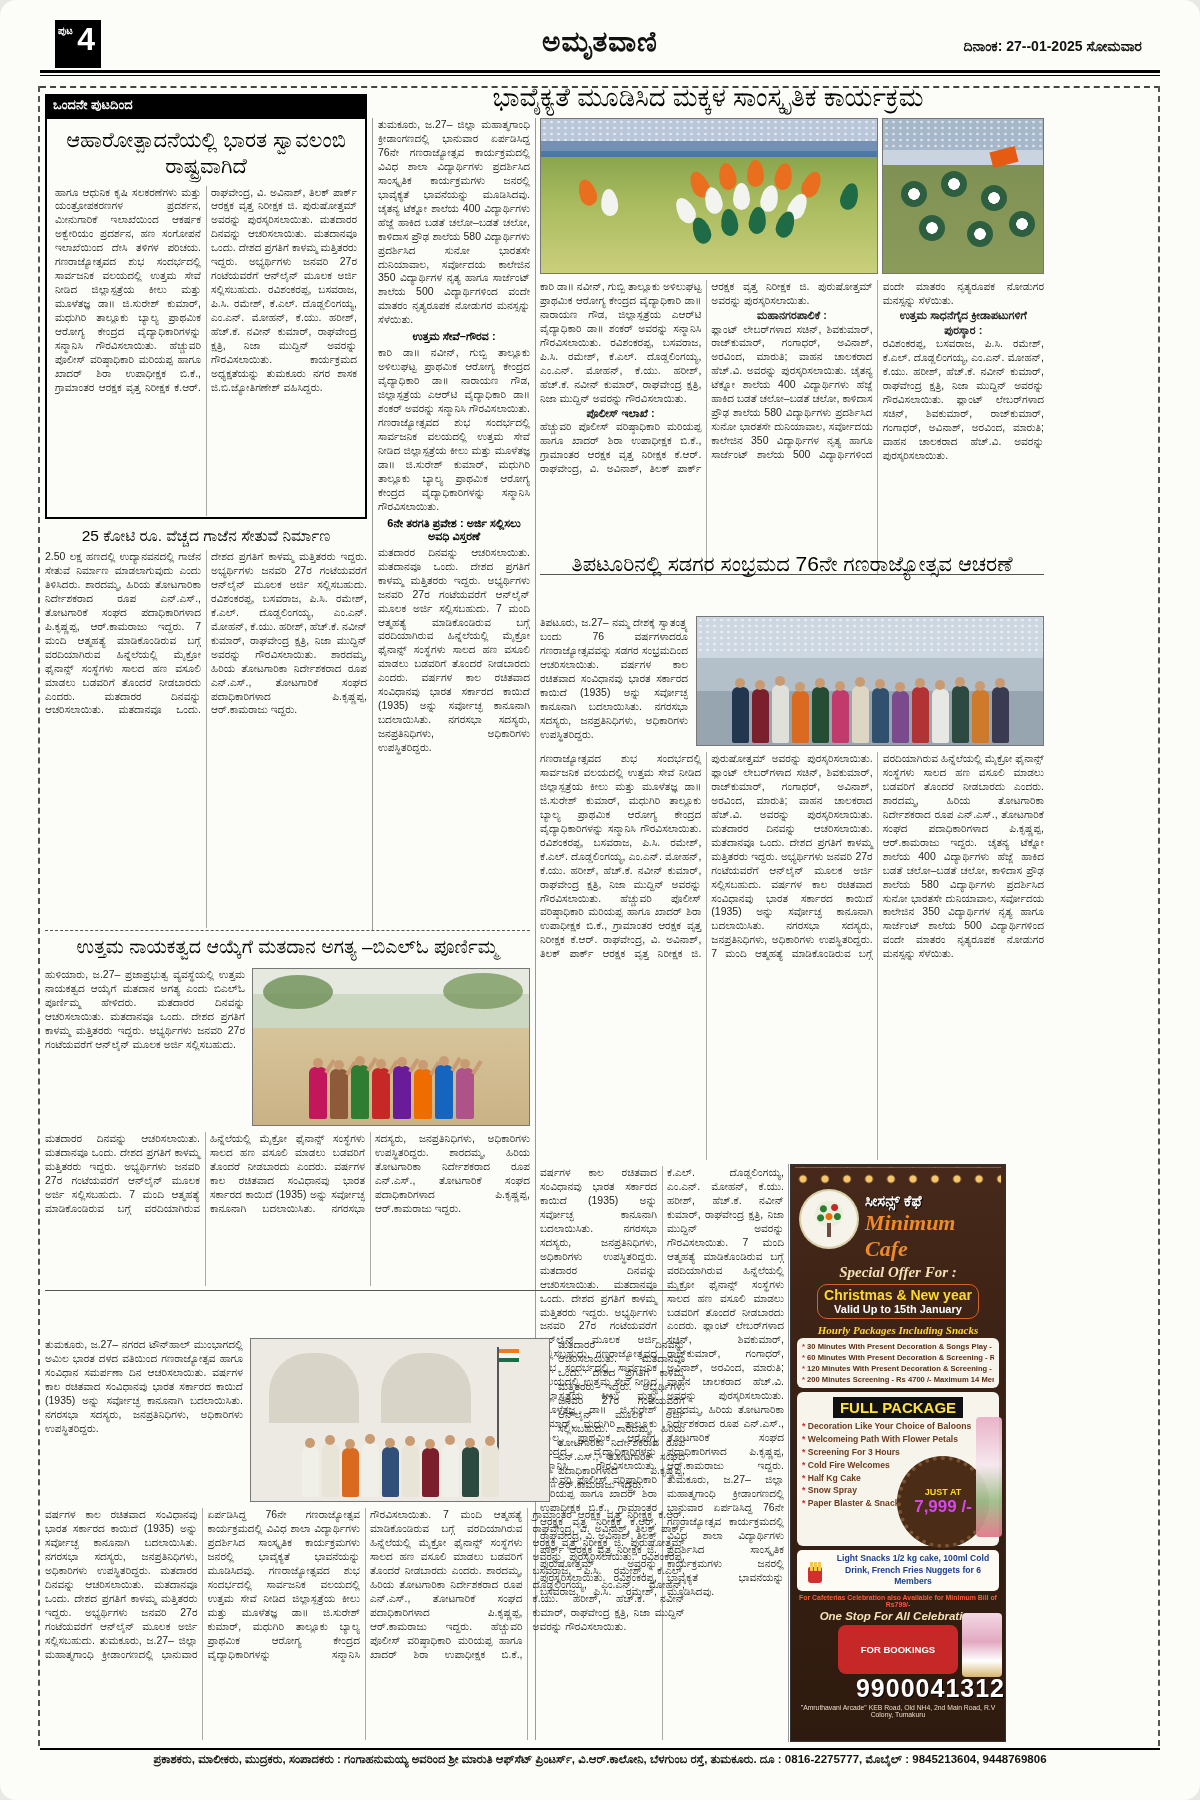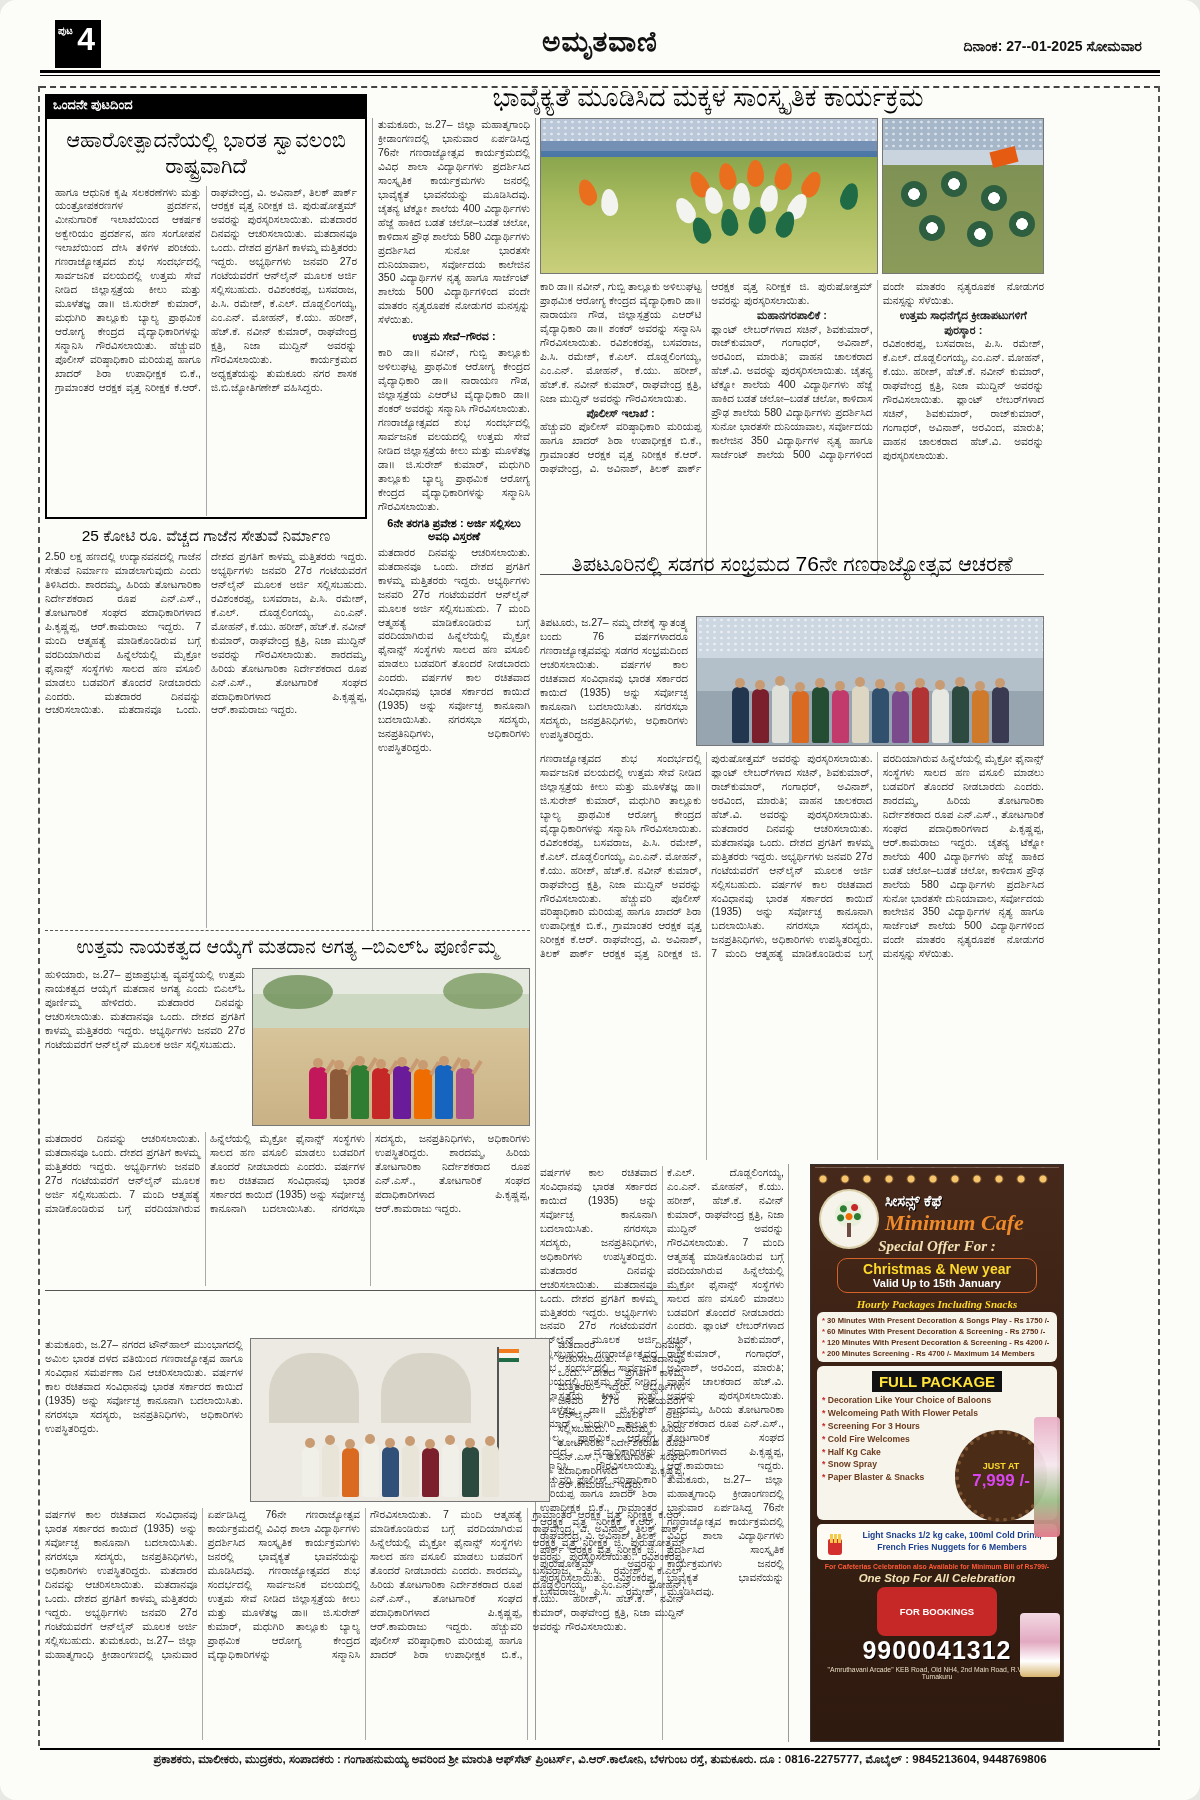--- a/index.html
+++ b/index.html
@@ -41,7 +41,7 @@
   .arm::after{content:"";position:absolute;right:-5px;top:-8px;width:4px;height:15px;background:#c99b72;transform:rotate(32deg);}
   .prow{position:absolute;left:0;right:0;display:flex;align-items:flex-end;justify-content:center;gap:3px;}
   
-  .ad{left:810px;top:1164px;width:254px;height:578px;background:linear-gradient(180deg,#46291a 0%,#3a2114 40%,#2f1a0f 100%);
+  .ad{left:790px;top:1164px;width:216px;height:578px;background:linear-gradient(180deg,#46291a 0%,#3a2114 40%,#2f1a0f 100%);
       border:1px solid #333;box-sizing:border-box;color:#fff;overflow:hidden;}
   .lights{height:16px;margin:2px 4px 0;background-image:radial-gradient(circle at 8px 11px,#f6c46a 3px,rgba(246,196,106,.25) 4px,transparent 5px);
           background-size:22px 16px;border-top:1px solid rgba(255,255,255,.25);}

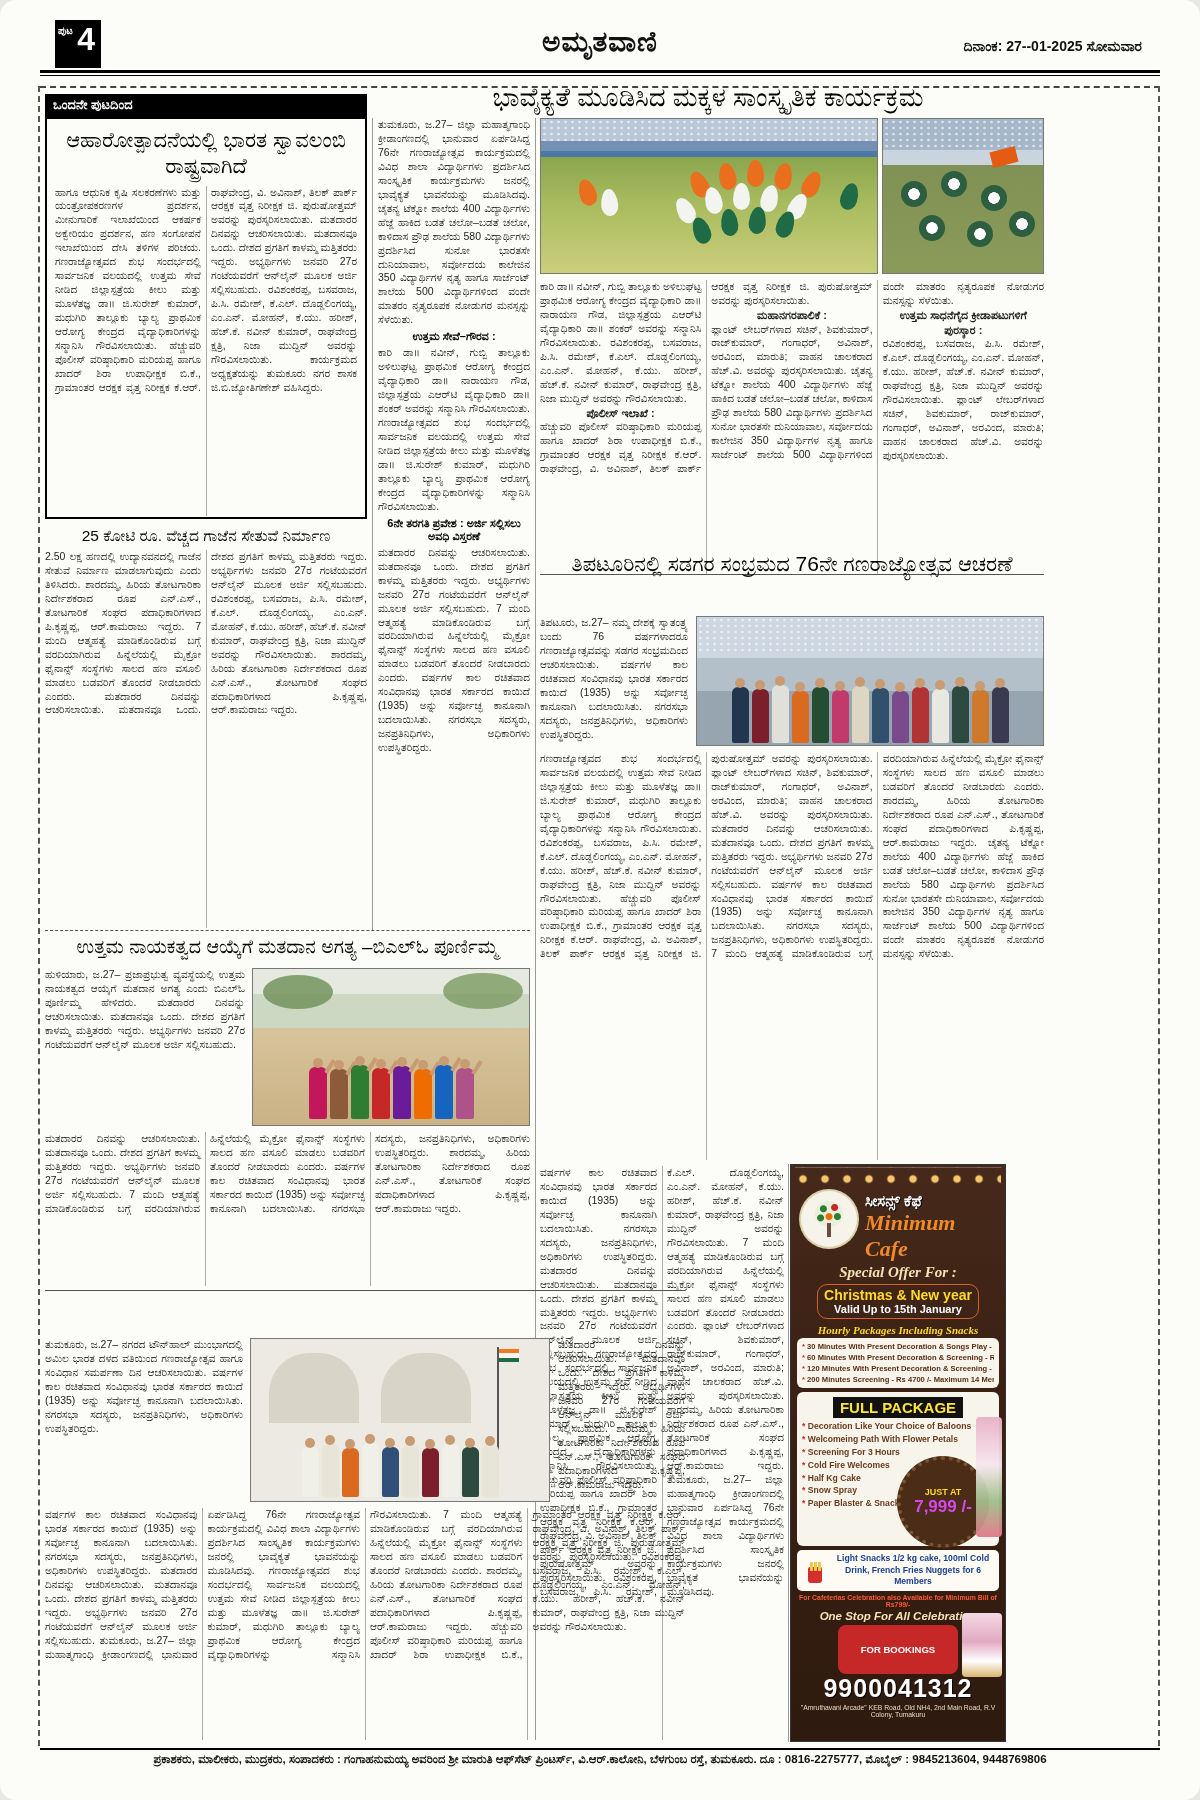--- a/index.html
+++ b/index.html
@@ -81,7 +81,7 @@
   .onestop{margin:2px 0 0;text-align:center;font-size:11.5px;font-weight:bold;font-style:italic;color:#f3e2b5;}
   .bookings{margin:3px auto 0;width:120px;text-align:center;background:#c62828;border-radius:8px;font-size:9.5px;
             font-weight:bold;padding:19px 0;}
-  .ad-phone{text-align:center;font-size:25px;font-weight:bold;color:#fff;letter-spacing:1px;text-shadow:1px 1px 0 #000;}
+  .ad-phone{text-align:right;font-size:25px;font-weight:bold;color:#fff;letter-spacing:1px;text-shadow:1px 1px 0 #000;}
   .ad-addr{margin:1px 4px 0;text-align:center;font-size:6.8px;color:#e8dcc2;}
   .ad-side1{position:absolute;right:3px;top:252px;width:26px;height:120px;border-radius:4px;
             background:linear-gradient(180deg,#e9b0c6,#f6e7ee 40%,#9fbf8a 70%,#e2788a);opacity:.95;}

